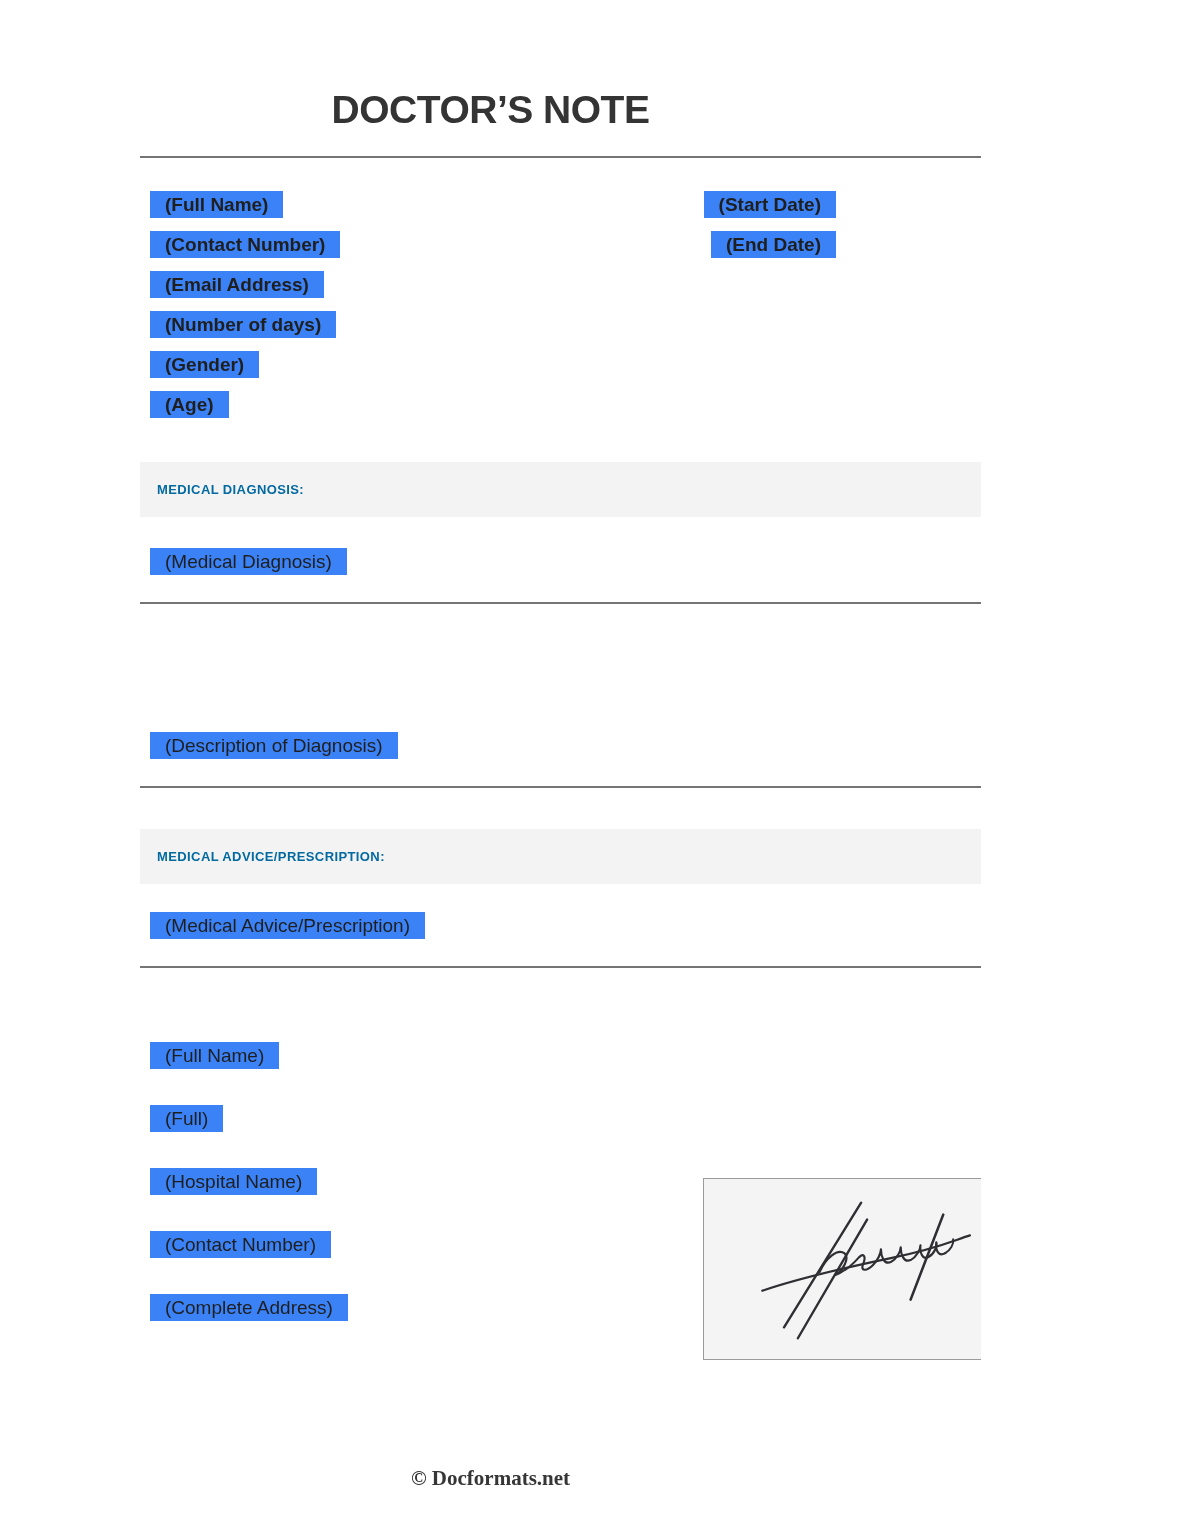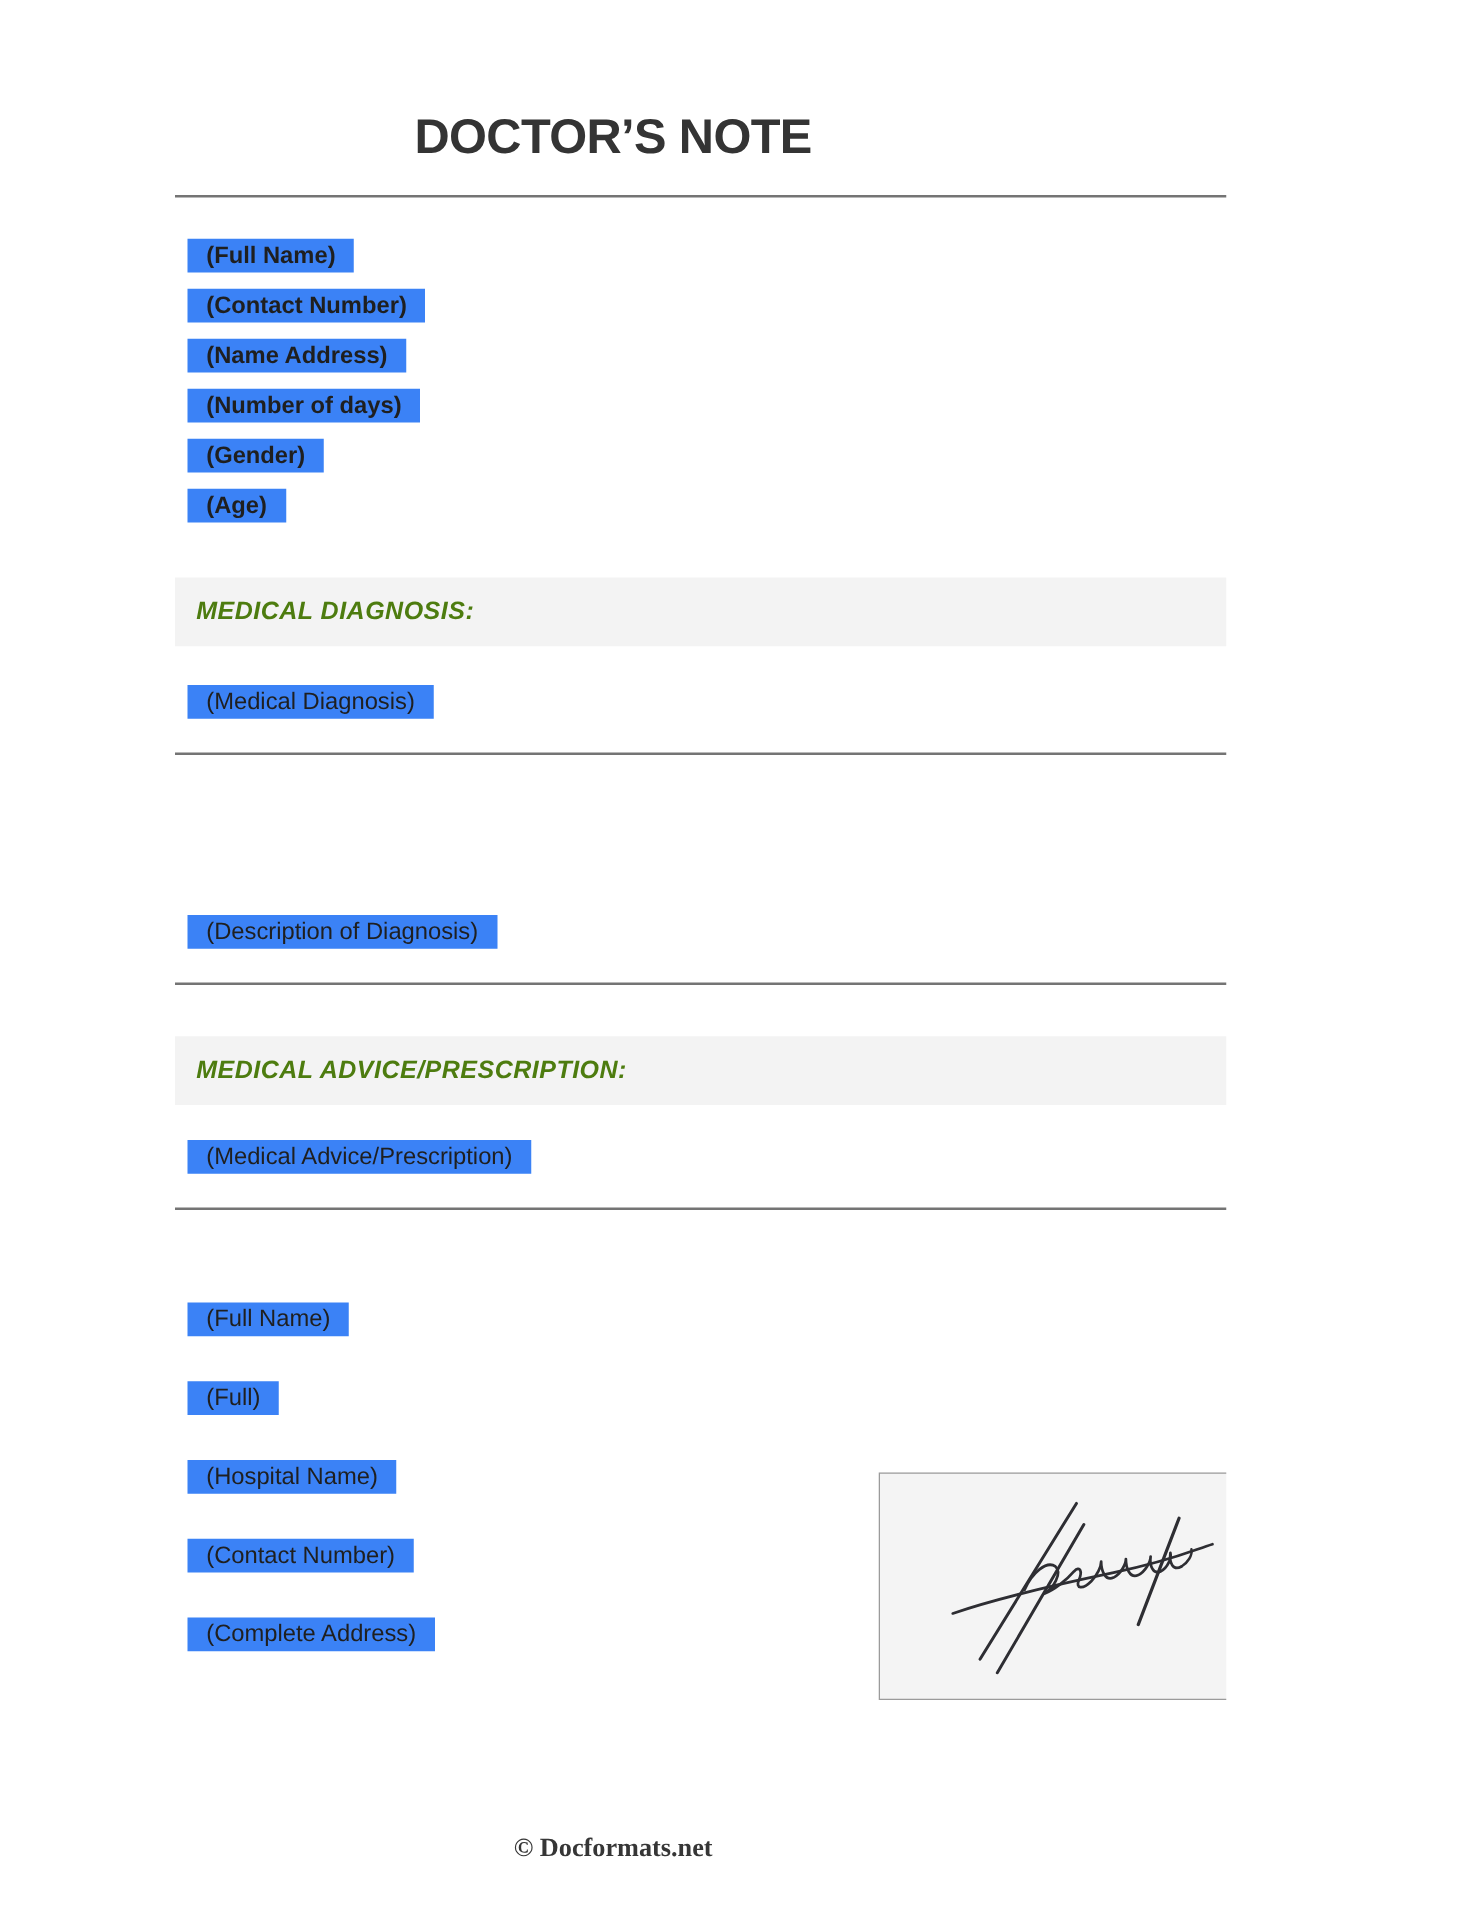--- a/index.html
+++ b/index.html
@@ -154,6 +154,10 @@
     <div class="field-row"><span class="hl">(Age)</span></div>
   </div>
 
+  <div class="date-fields">
+    <div class="field-row"><span class="hl">(Start Date)</span></div>
+    <div class="field-row"><span class="hl">(End Date)</span></div>
+  </div>
 
   <div class="section-bar bar-1">
     <span class="section-heading">MEDICAL DIAGNOSIS:</span>

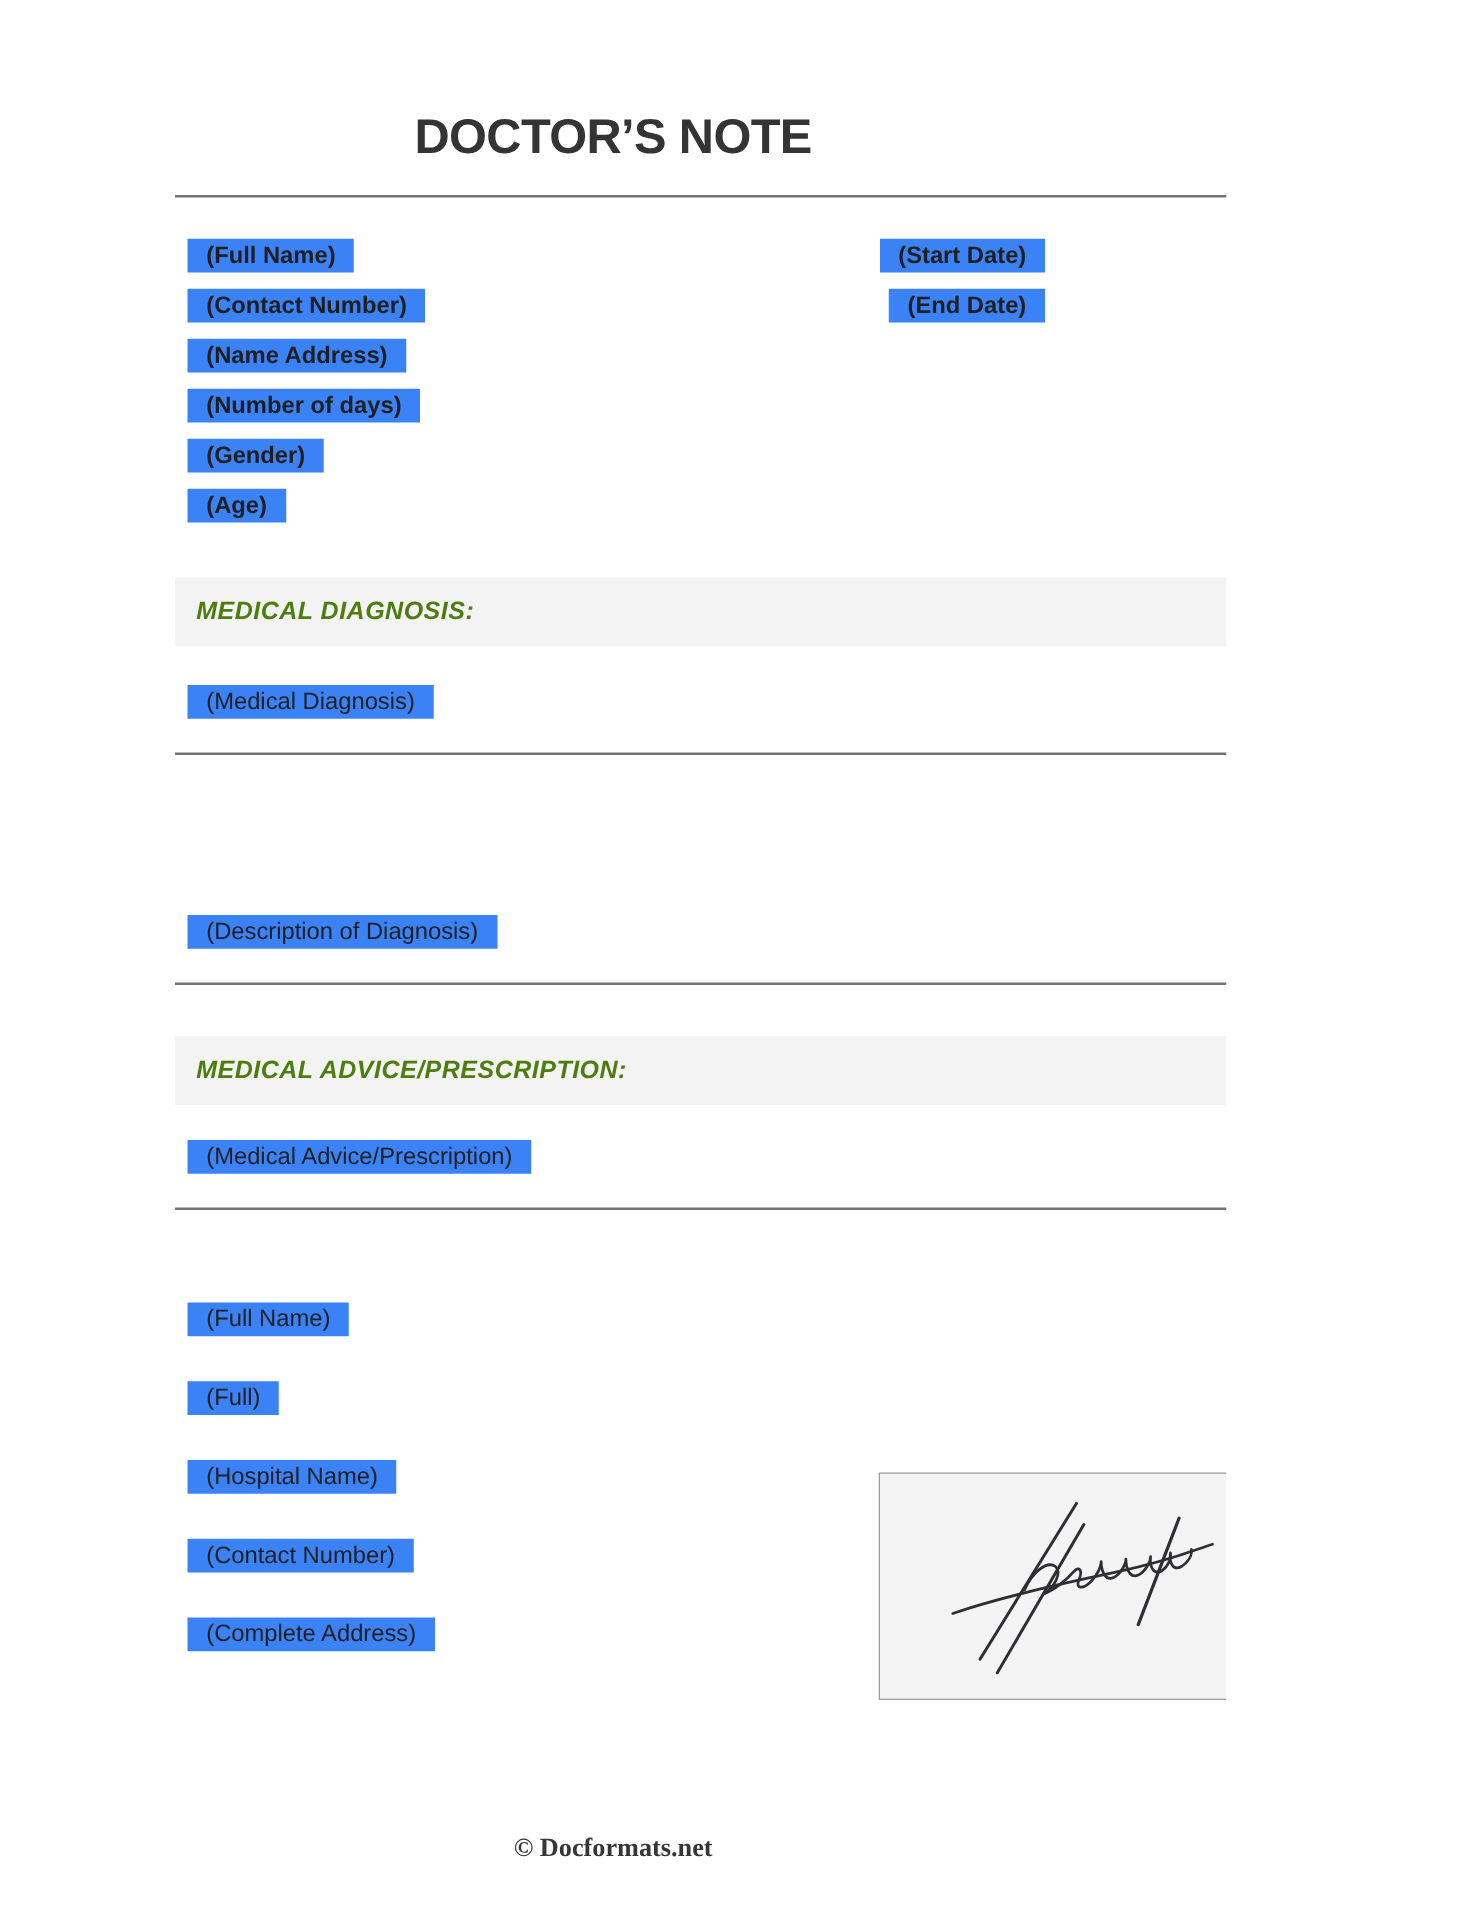--- a/index.html
+++ b/index.html
@@ -148,7 +148,7 @@
   <div class="patient-fields">
     <div class="field-row"><span class="hl">(Full Name)</span></div>
     <div class="field-row"><span class="hl">(Contact Number)</span></div>
-    <div class="field-row"><span class="hl">(Name Address)</span></div>
+    <div class="field-row"><span class="hl">(Email Address)</span></div>
     <div class="field-row"><span class="hl">(Number of days)</span></div>
     <div class="field-row"><span class="hl">(Gender)</span></div>
     <div class="field-row"><span class="hl">(Age)</span></div>

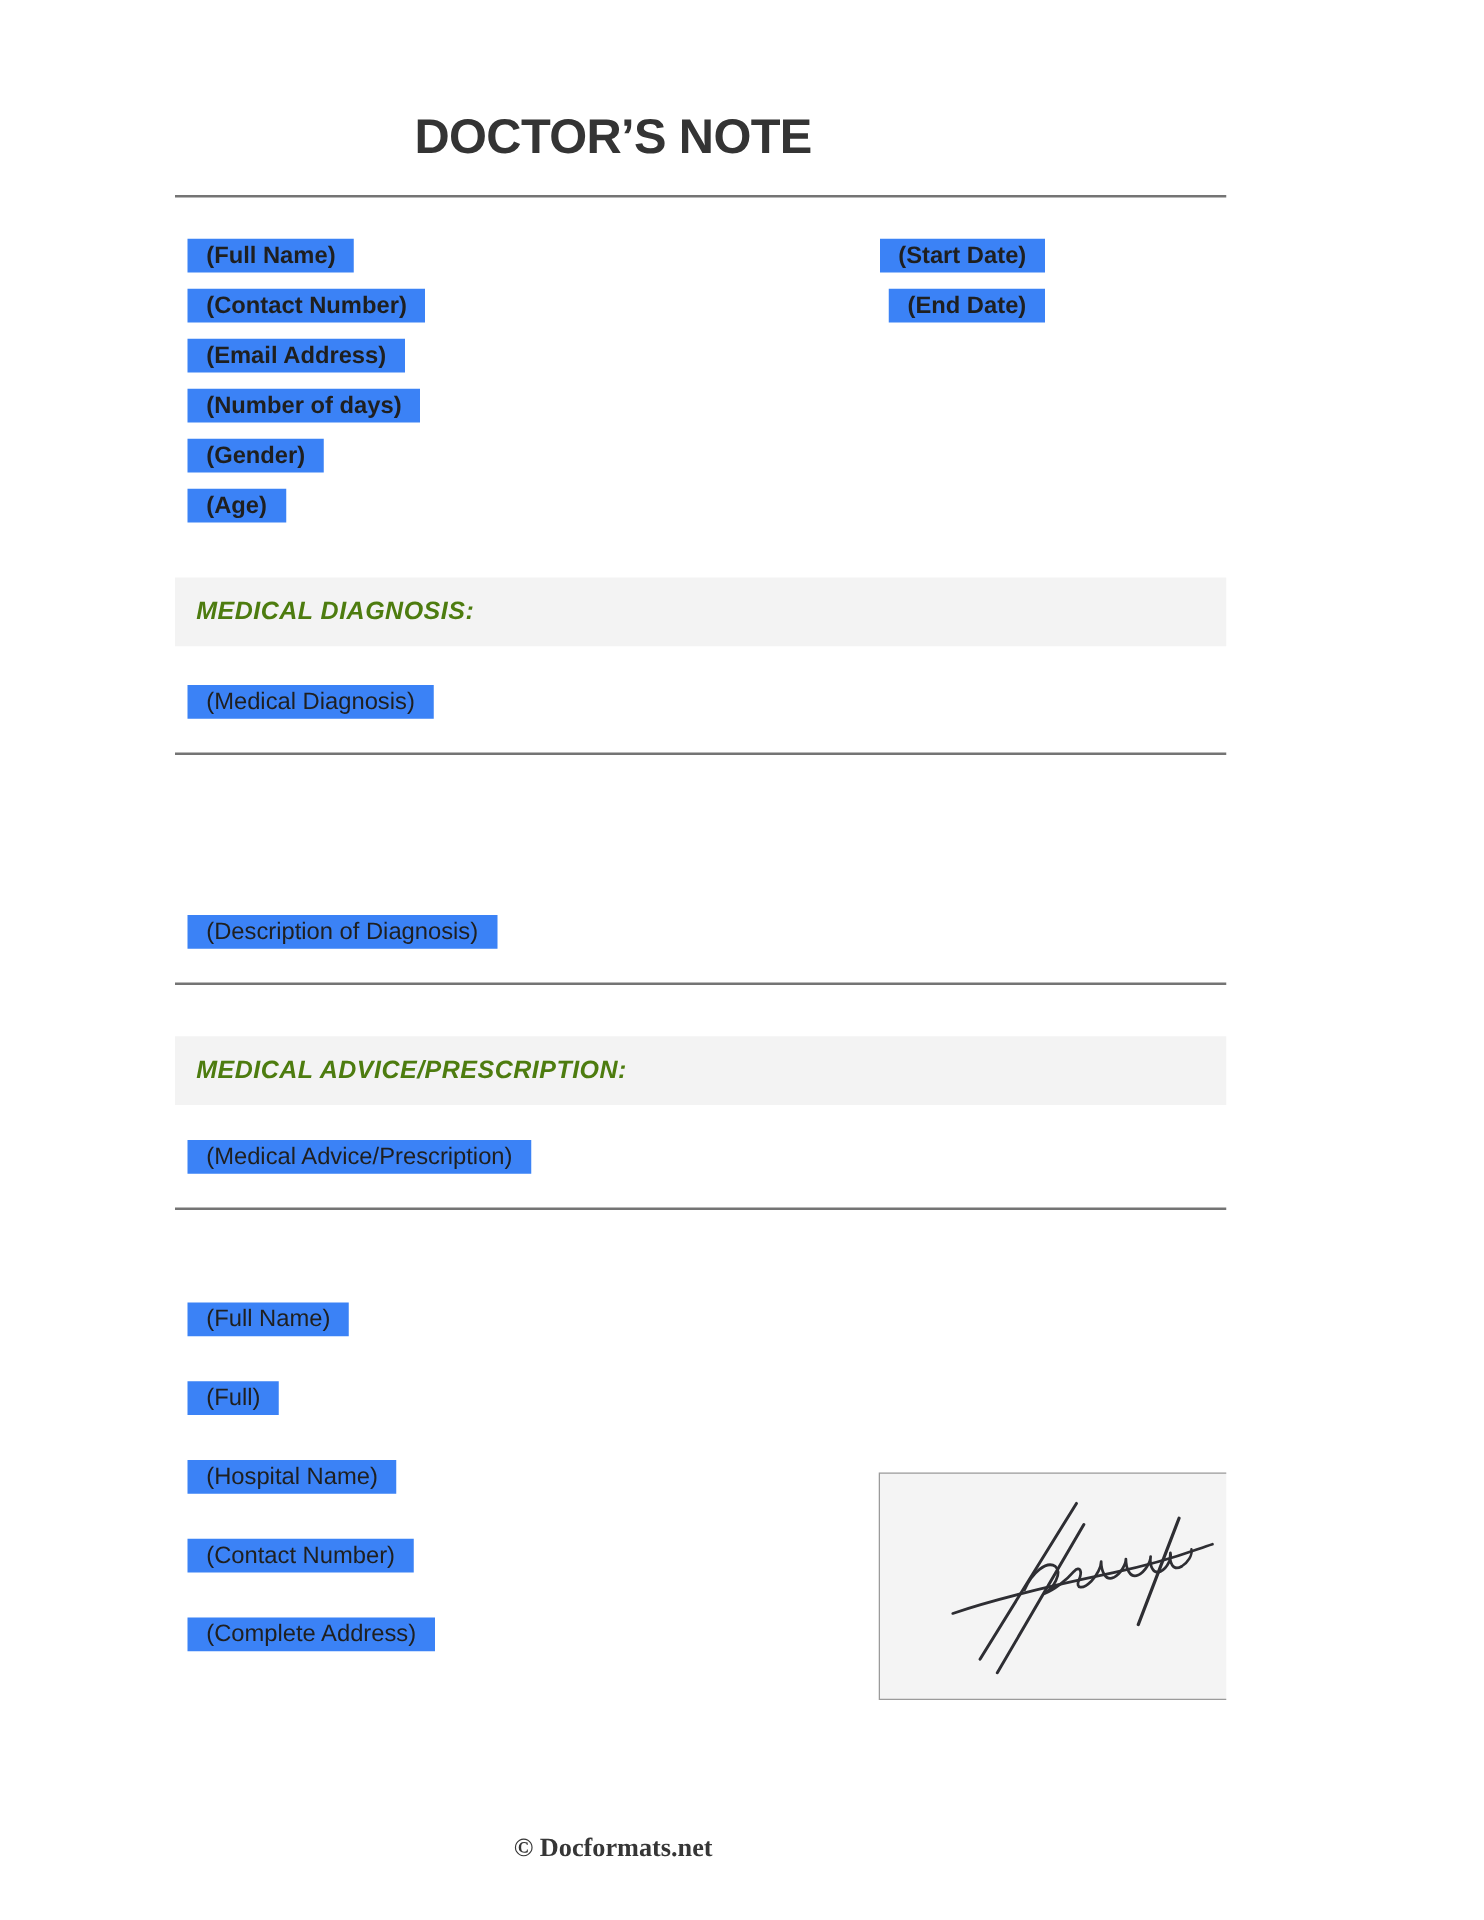--- a/index.html
+++ b/index.html
@@ -80,11 +80,10 @@
   .bar-2 { top: 647px; }
   .bar-3 { top: 829px; }
   .section-heading {
-    font-size: 20px;
+    font-size: 13px;
     font-weight: bold;
     letter-spacing: 0.4px;
-    color: #4d7c0f;
-    font-style: italic;
+    color: #0369a1;
   }
   .placeholder-row {
     position: absolute;

